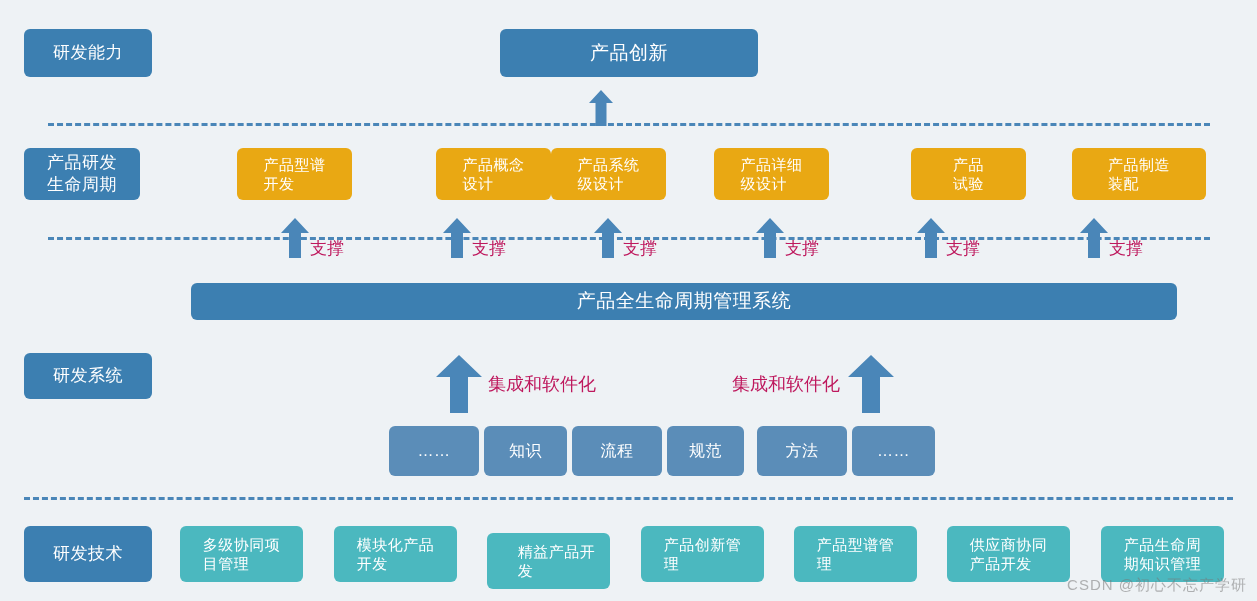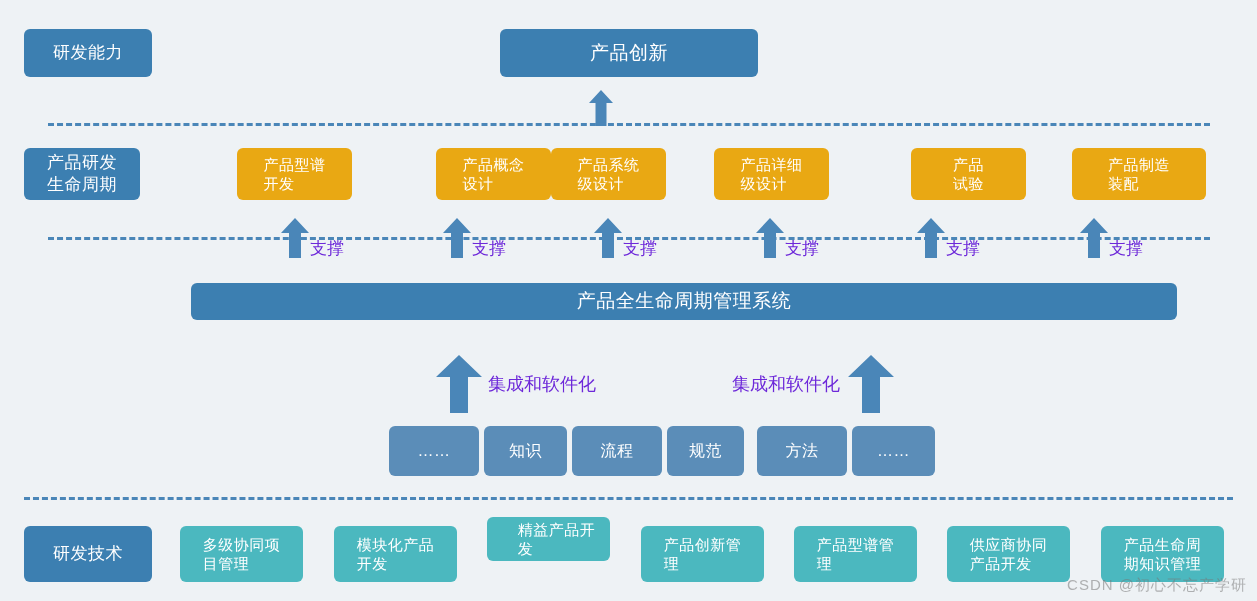--- a/index.html
+++ b/index.html
@@ -59,7 +59,7 @@
 
   .arrow-label {
     position: absolute;
-    color: #6d28d9;
+    color: #be185d;
     font-size: 17px;
     white-space: nowrap;
   }

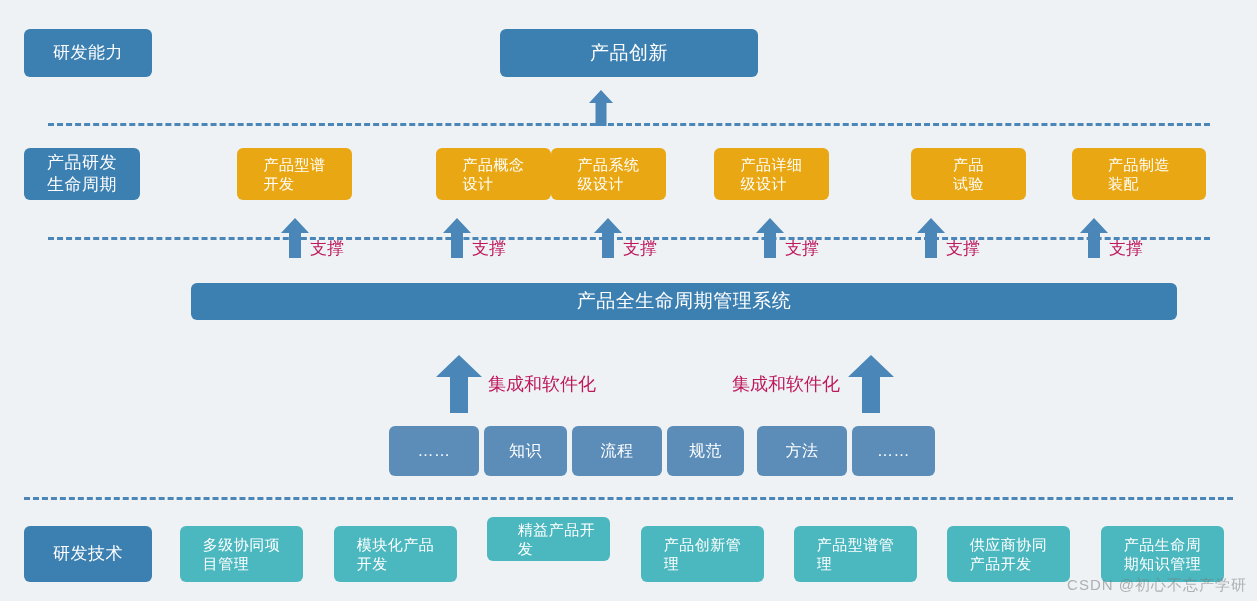--- a/index.html
+++ b/index.html
@@ -89,6 +89,7 @@
   <div class="box blue label-box" style="left:24px; top:148px; width:116px; height:52px;">产品研发
 生命周期</div>
 
+  <div class="box blue label-box" style="left:24px; top:353px; width:128px; height:46px;">研发系统</div>
 
   <div class="box blue label-box" style="left:24px; top:526px; width:128px; height:56px;">研发技术</div>
 

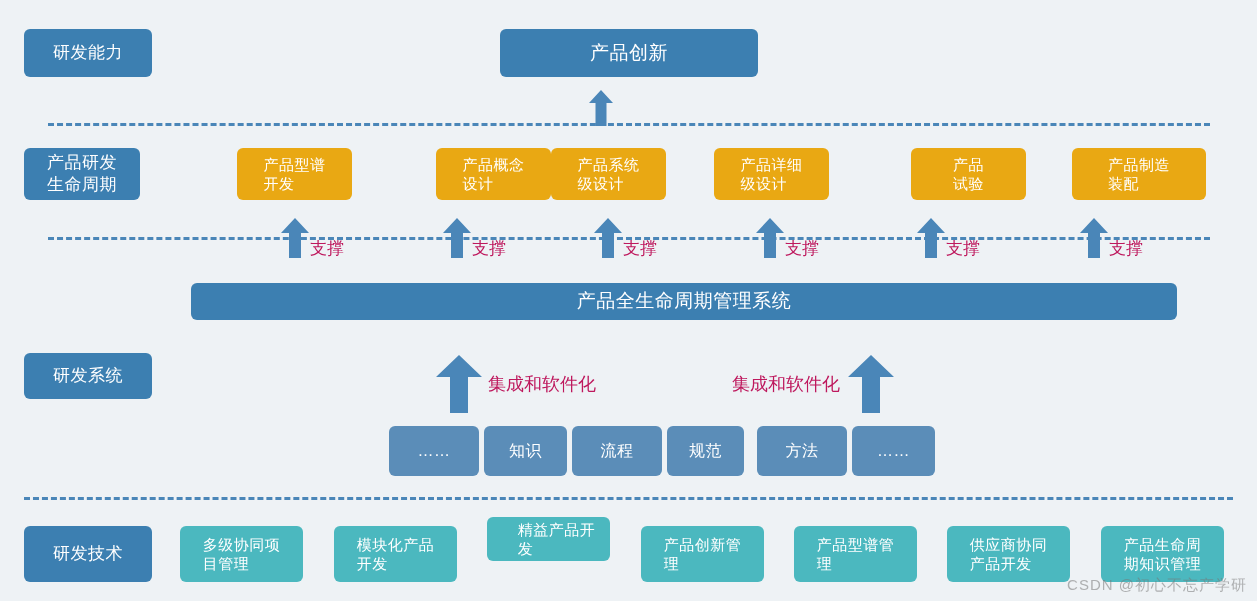--- a/index.html
+++ b/index.html
@@ -183,7 +183,7 @@
 目管理</div>
   <div class="box teal tech-box" style="left:334px; top:526px; width:123px; height:56px;">模块化产品
 开发</div>
-  <div class="box teal tech-box" style="left:487px; top:517px; width:123px; height:44px;padding-left:16px;">精益产品开
+  <div class="box teal tech-box" style="left:487px; top:533px; width:123px; height:56px;padding-left:16px;">精益产品开
 发</div>
   <div class="box teal tech-box" style="left:641px; top:526px; width:123px; height:56px;">产品创新管
 理</div>

